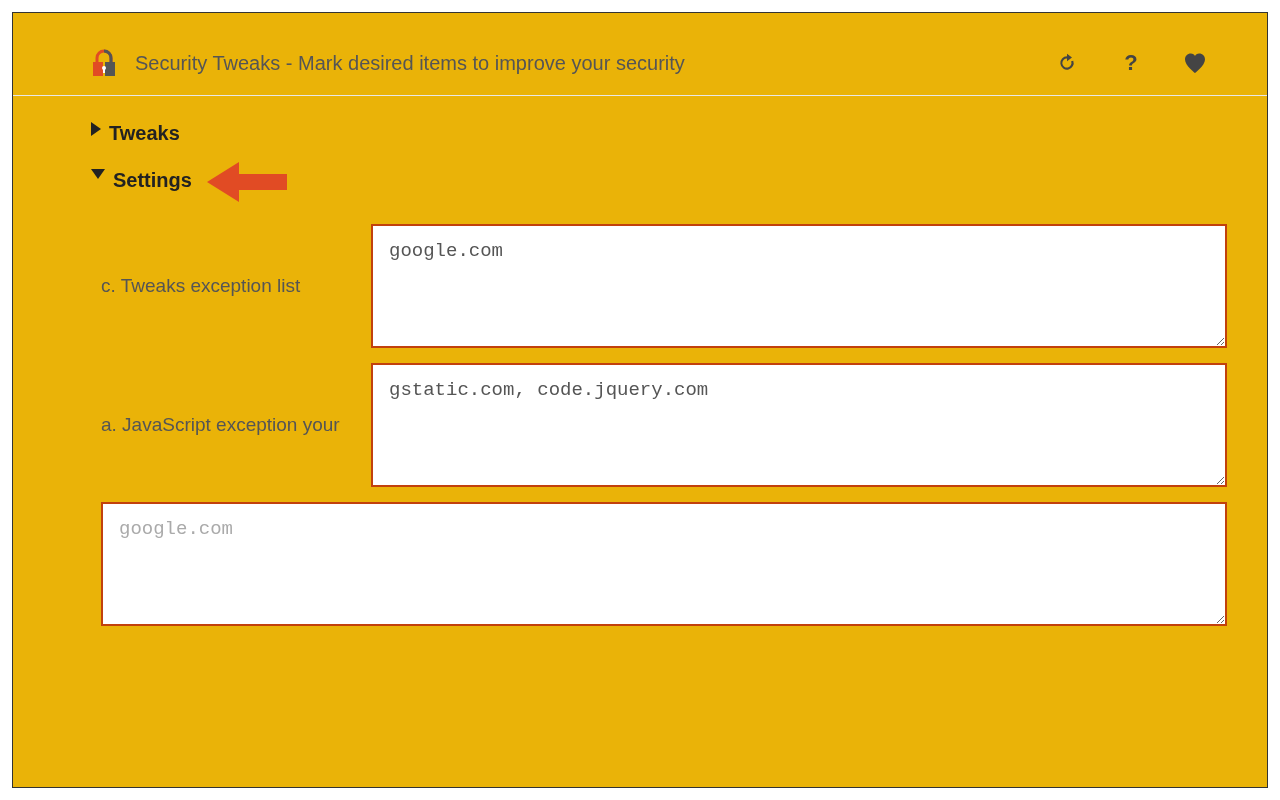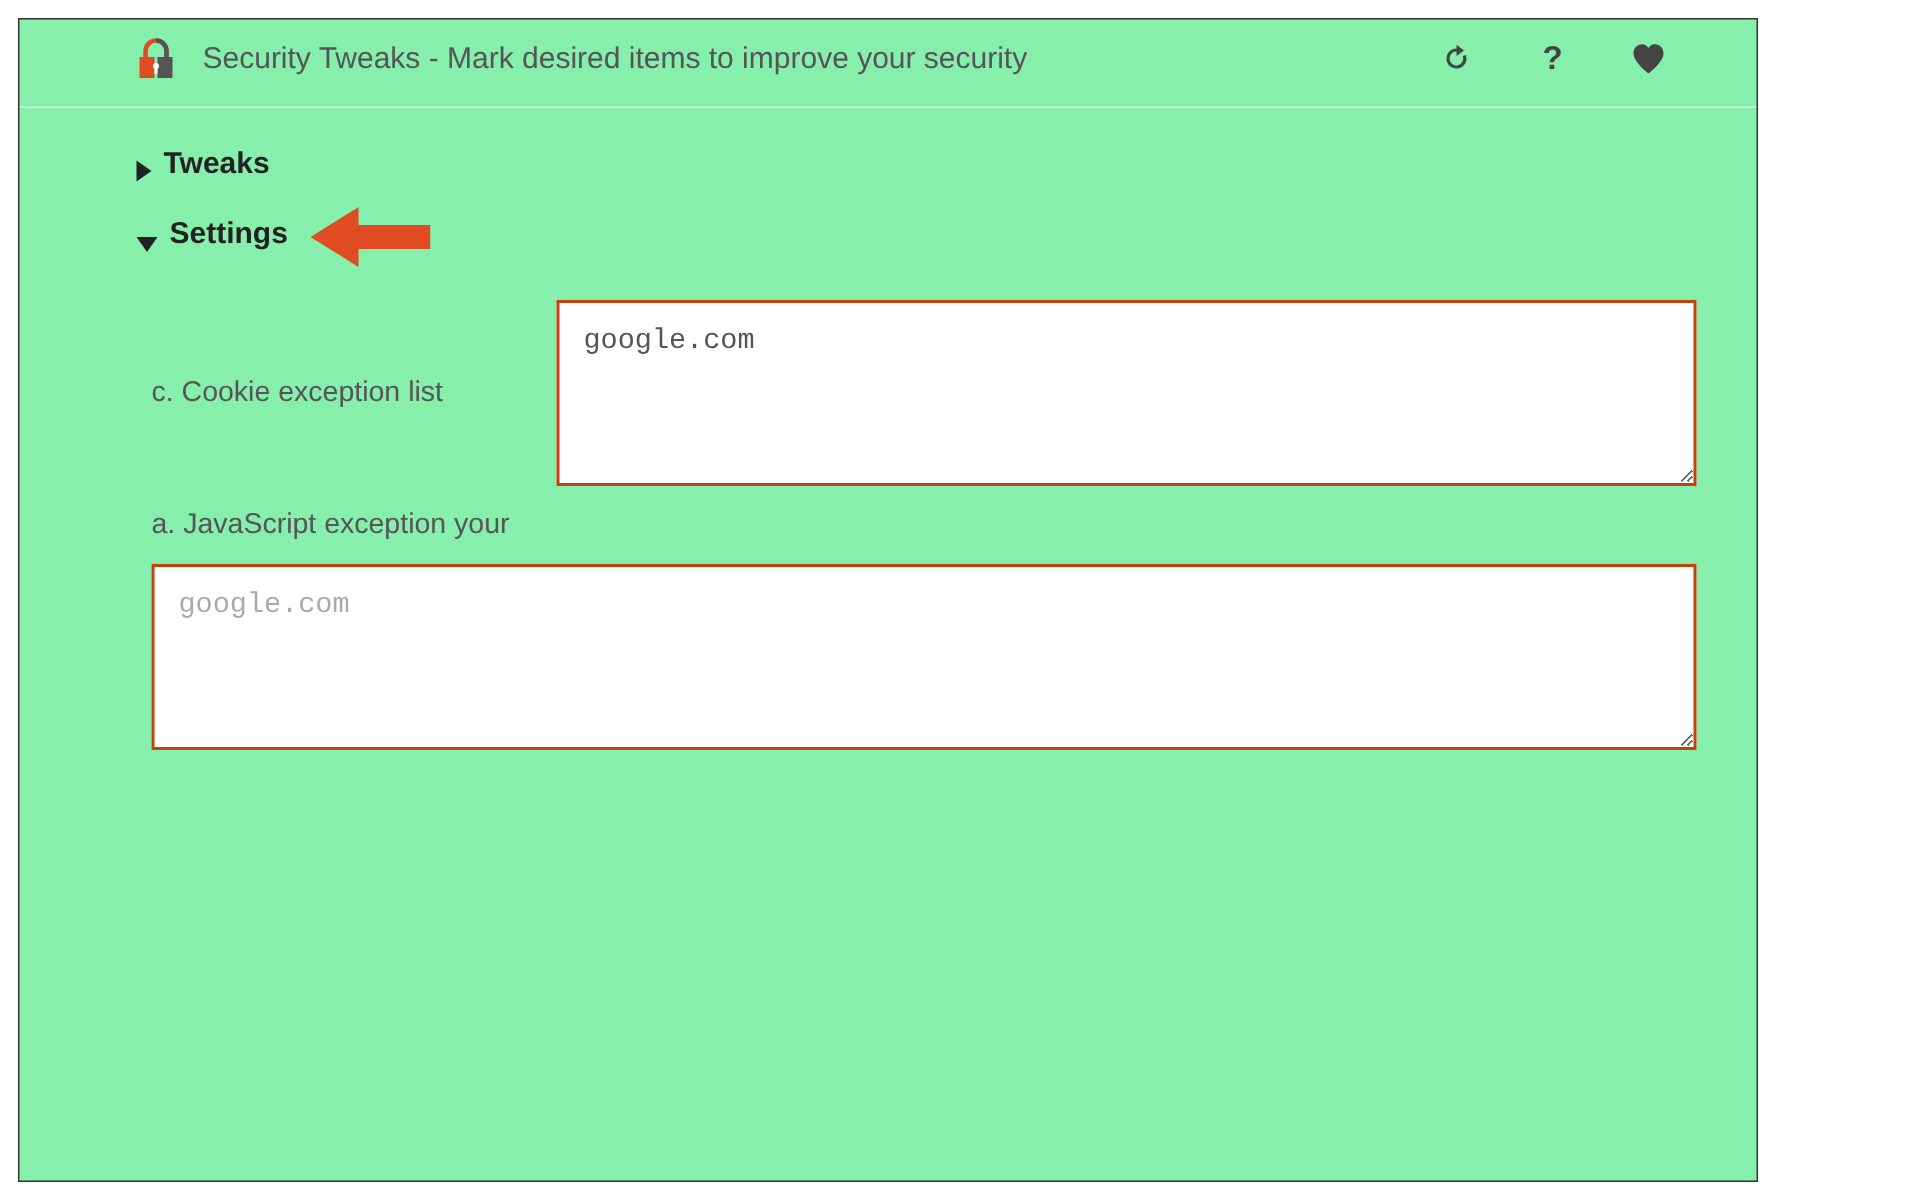--- a/index.html
+++ b/index.html
@@ -14,10 +14,10 @@
     }
     .outer-frame {
       border: 1.5px solid #333;
-      width: 1160px;
+      width: 1256px;
       height: 776px;
-      padding: 12px 40px 20px 40px;
-      background: #86efac;
+      padding: 36px 40px 20px 40px;
+      background: #eab308;
       overflow: hidden;
     }
     .header-row {

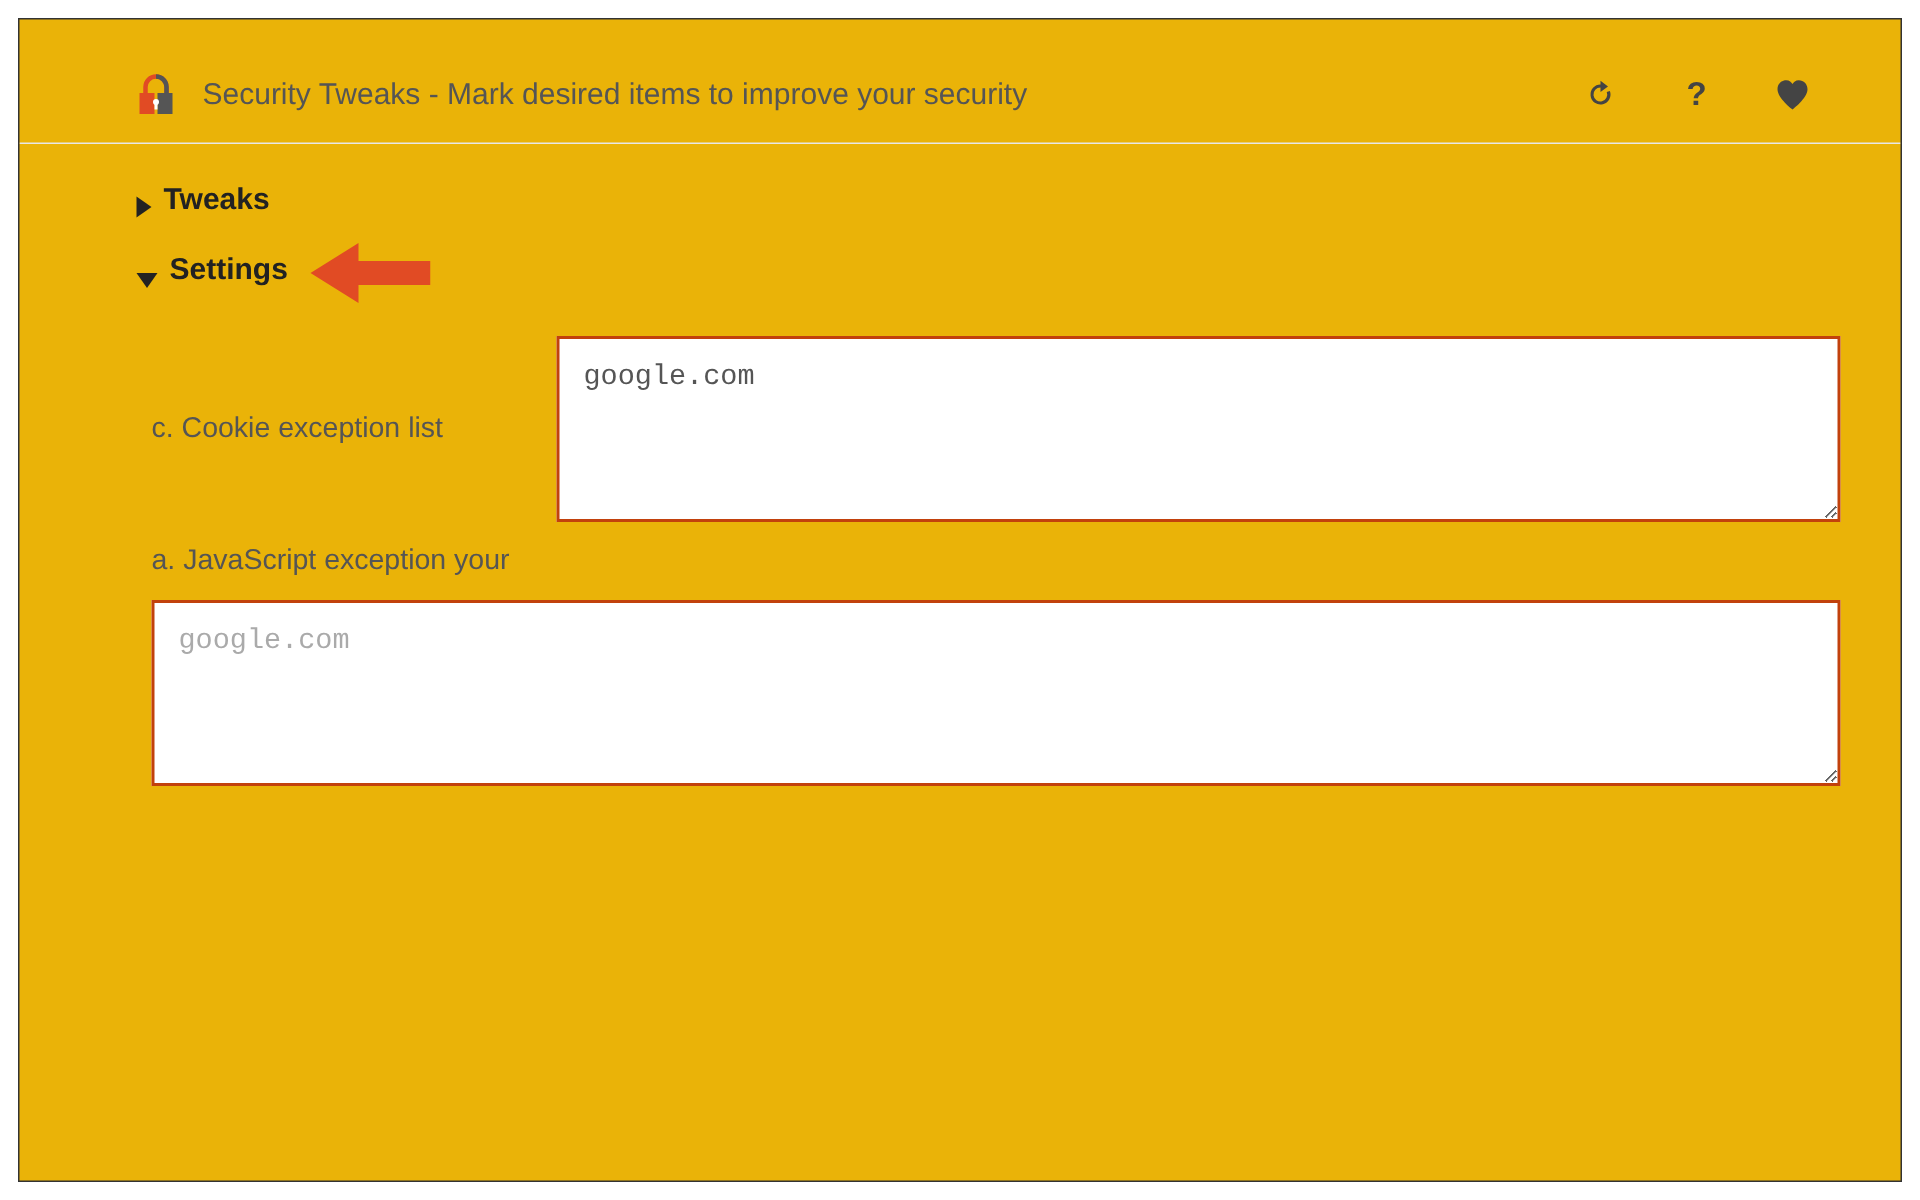--- a/index.html
+++ b/index.html
@@ -60,7 +60,7 @@
     .heart-btn svg { width: 24px; height: 22px; }
     .section-toggle {
       display: flex;
-      align-items: flex-end;
+      align-items: flex-start;
       font-size: 20px;
       font-weight: 700;
       color: #222;

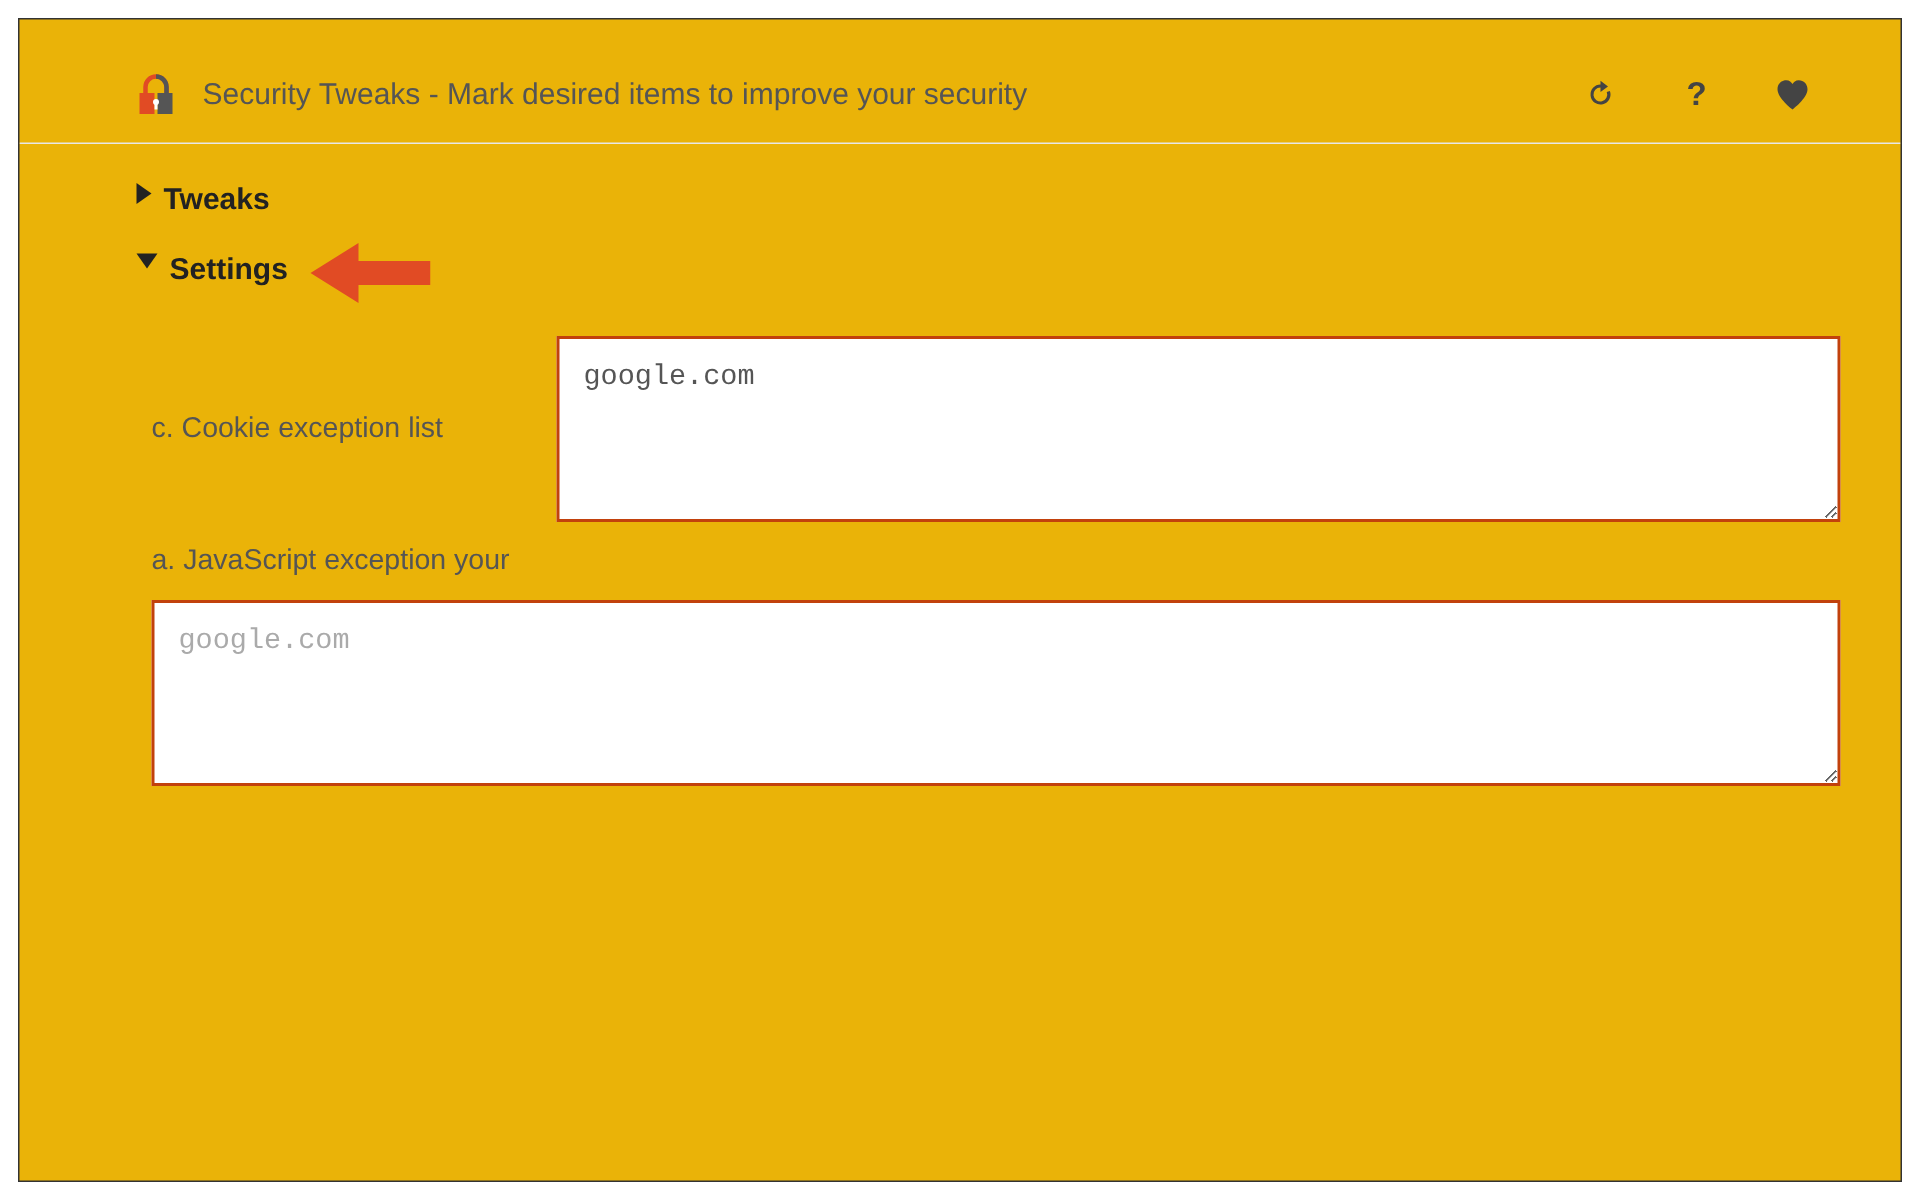--- a/index.html
+++ b/index.html
@@ -206,7 +206,7 @@
   <div class="settings-body">
 
     <div class="field-row">
-      <div class="field-label">c. Cookie exception list</div>
+      <div class="field-label">c. Tweaks exception list</div>
       <textarea class="field-textarea" placeholder="" style="">google.com</textarea>
     </div>
 

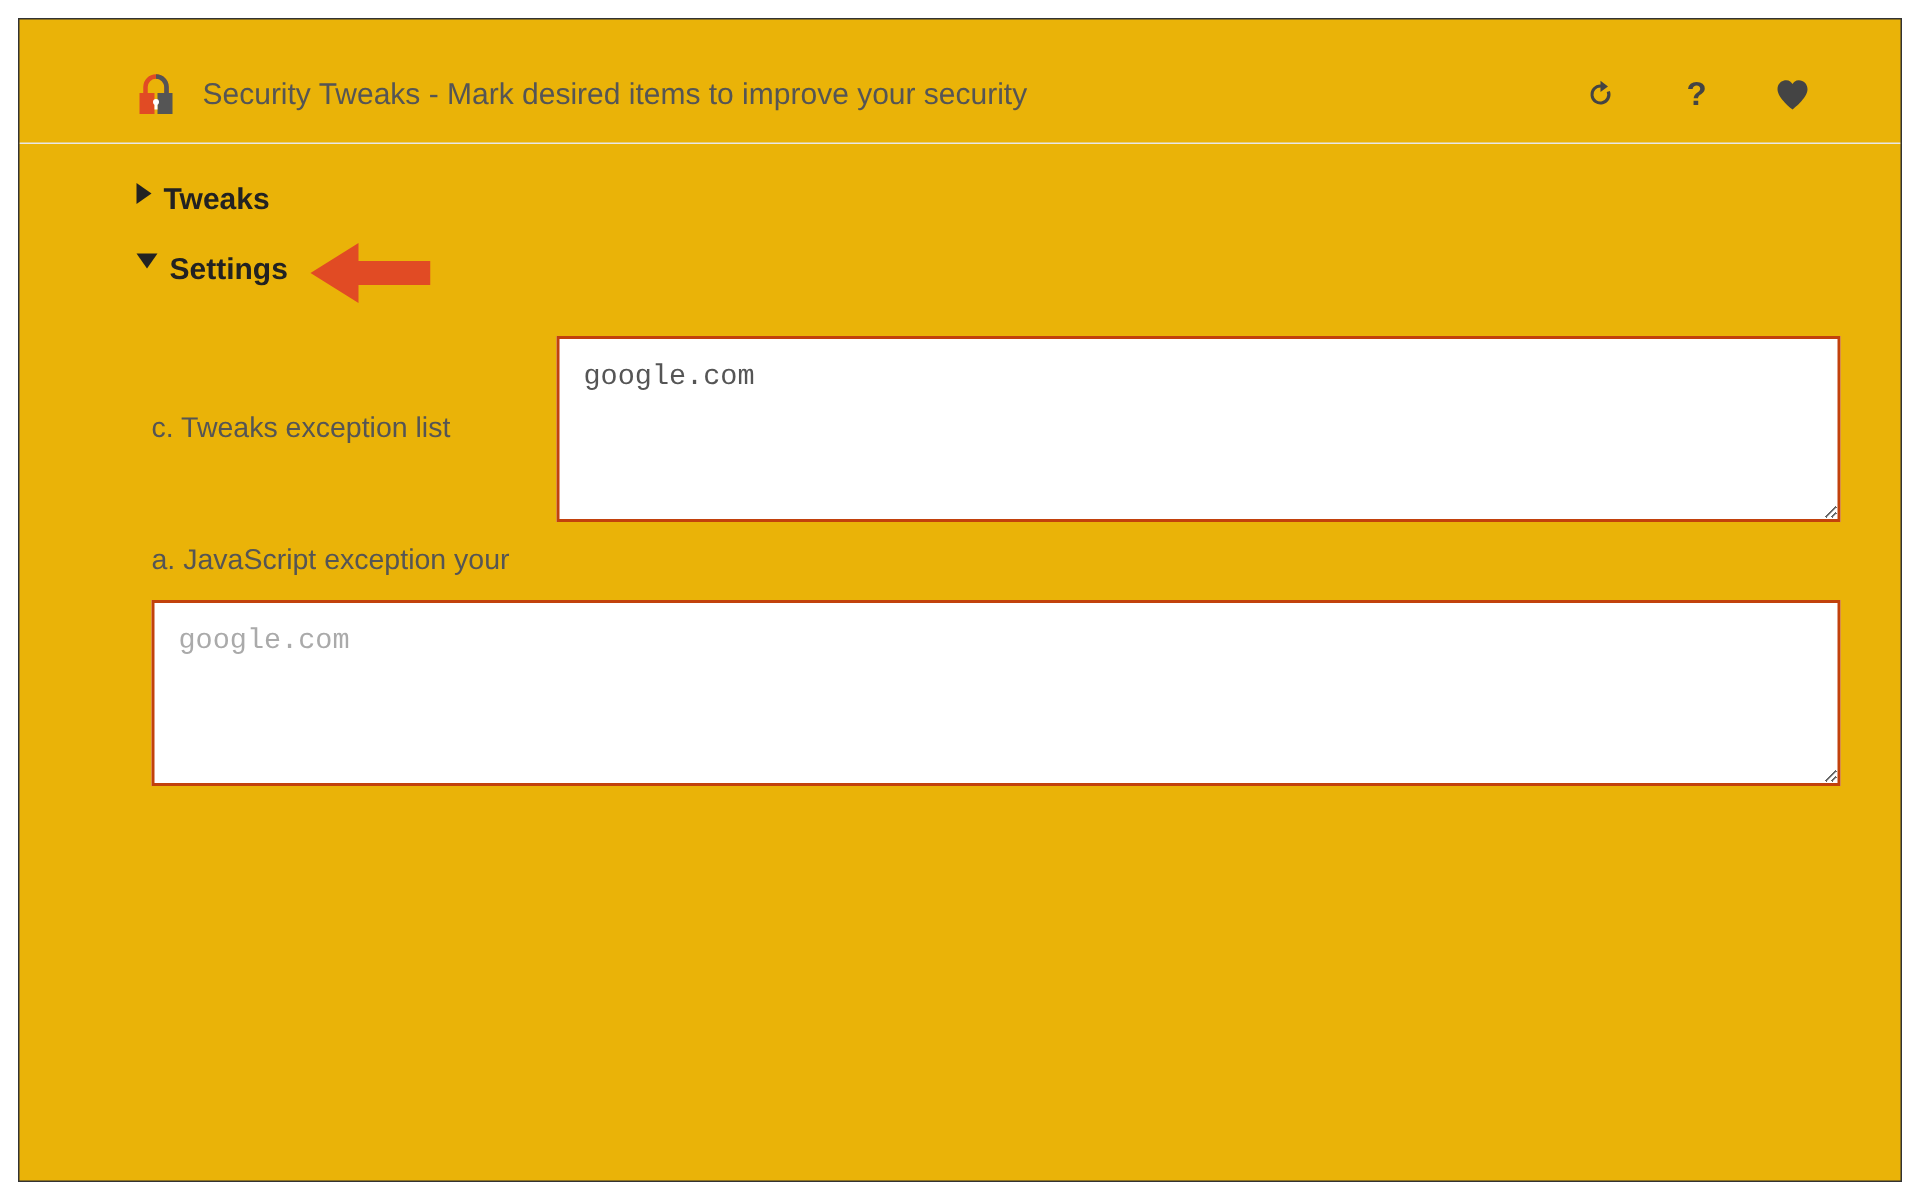--- a/index.html
+++ b/index.html
@@ -212,6 +212,7 @@
 
     <div class="field-row">
       <div class="field-label">a. JavaScript exception your</div>
+      <textarea class="field-textarea" placeholder="" style="">gstatic.com, code.jquery.com</textarea>
     </div>
 
     <div class="field-row">

